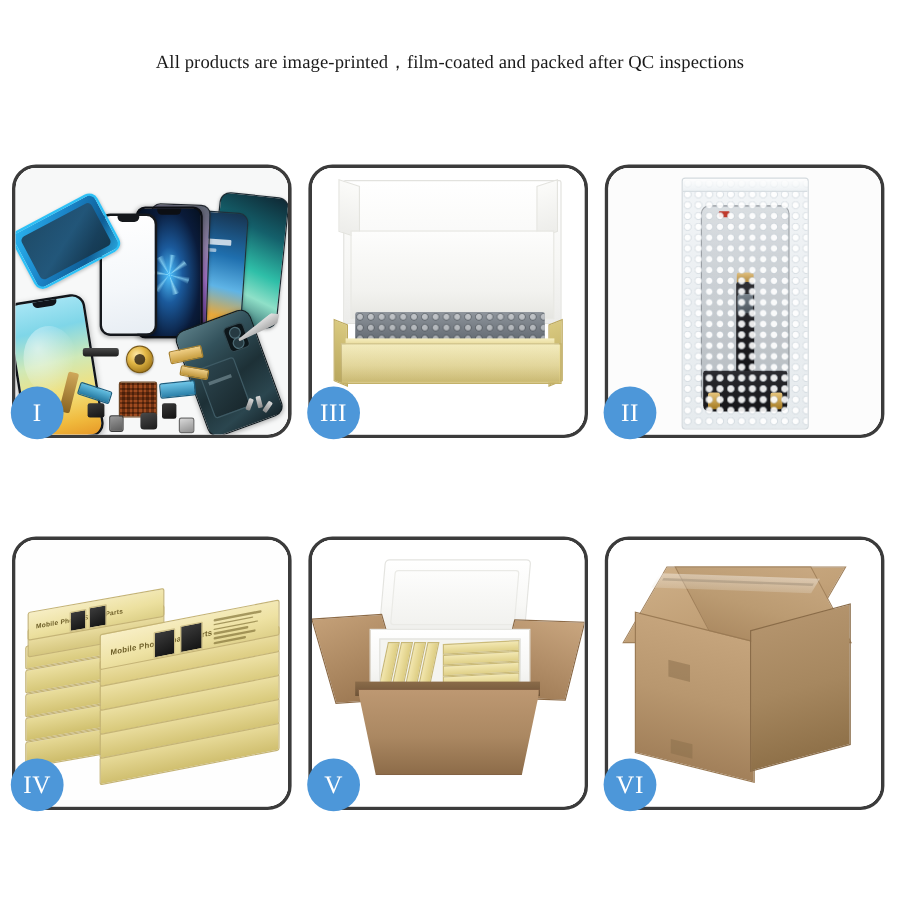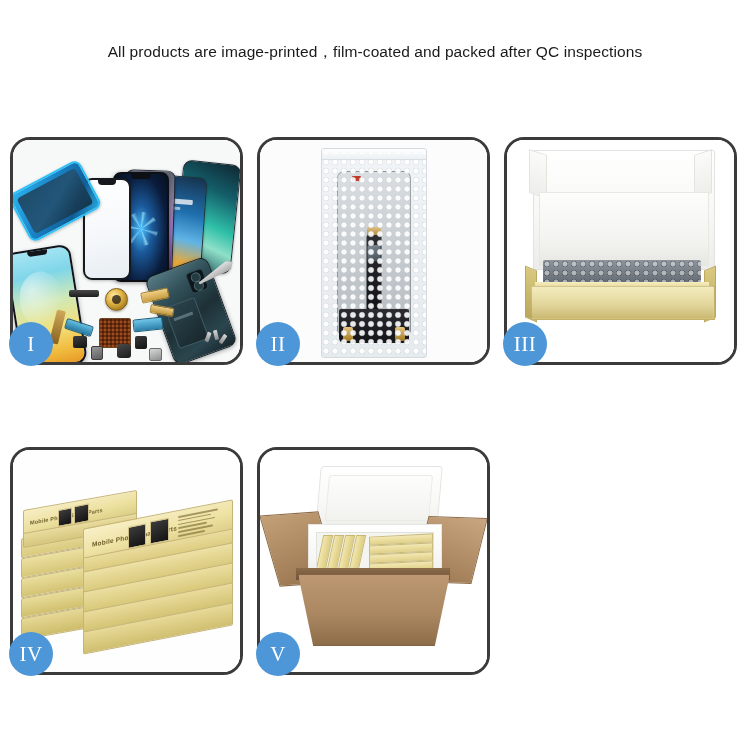--- a/index.html
+++ b/index.html
@@ -31,7 +31,7 @@
     white-space: nowrap;
   }
   .subtitle {
-    font-family: Liberation Sans, sans-serif;
+    font-family: Liberation Serif, serif;
     font-size: 15.5px;
     font-weight: 400;
     color: #1a1a1a;

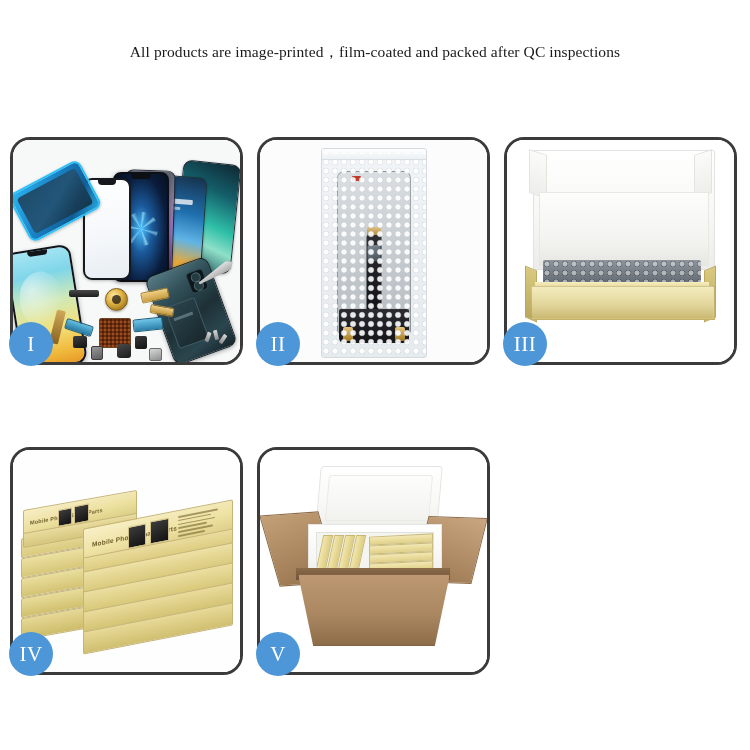--- a/index.html
+++ b/index.html
@@ -725,6 +725,25 @@
   <div class="panel">
     <div class="panel-inner">
       <div class="scene">
+        <div class="p3-bg"></div>
+        <div class="box3-lid"></div>
+        <div class="box3-lid-flapL"></div>
+        <div class="box3-lid-flapR"></div>
+        <div class="box3-foam"></div>
+        <div class="box3-bubble"></div>
+        <div class="box3-edgeL"></div>
+        <div class="box3-edgeR"></div>
+        <div class="box3-innerlip"></div>
+        <div class="box3-base"></div>
+        <div class="box3-base-front"></div>
+      </div>
+    </div>
+    <div class="badge">III</div>
+  </div>
+
+  <div class="panel">
+    <div class="panel-inner">
+      <div class="scene">
         <div class="p2-bg"></div>
         <div class="bubble-bag">
           <div class="lcd-panel">
@@ -743,25 +762,6 @@
       </div>
     </div>
     <div class="badge">II</div>
-  </div>
-
-  <div class="panel">
-    <div class="panel-inner">
-      <div class="scene">
-        <div class="p3-bg"></div>
-        <div class="box3-lid"></div>
-        <div class="box3-lid-flapL"></div>
-        <div class="box3-lid-flapR"></div>
-        <div class="box3-foam"></div>
-        <div class="box3-bubble"></div>
-        <div class="box3-edgeL"></div>
-        <div class="box3-edgeR"></div>
-        <div class="box3-innerlip"></div>
-        <div class="box3-base"></div>
-        <div class="box3-base-front"></div>
-      </div>
-    </div>
-    <div class="badge">III</div>
   </div>
 
   <div class="panel">

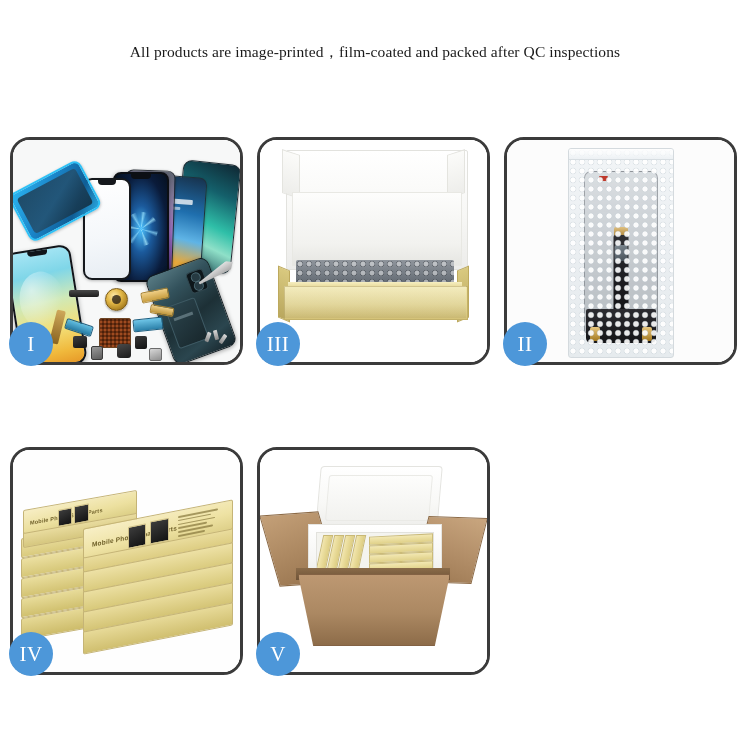--- a/index.html
+++ b/index.html
@@ -838,6 +838,23 @@
     <div class="badge">V</div>
   </div>
 
+  <div class="panel">
+    <div class="panel-inner">
+      <div class="scene">
+        <div class="p6-bg"></div>
+        <div class="c6-wrap"></div>
+        <div class="c6-top"></div>
+        <div class="c6-top2"></div>
+        <div class="c6-seam"></div>
+        <div class="c6-tape"></div>
+        <div class="c6-front"></div>
+        <div class="c6-side"></div>
+        <div class="c6-tab1"></div>
+        <div class="c6-tab2"></div>
+      </div>
+    </div>
+    <div class="badge">VI</div>
+  </div>
 
 </div>
 

